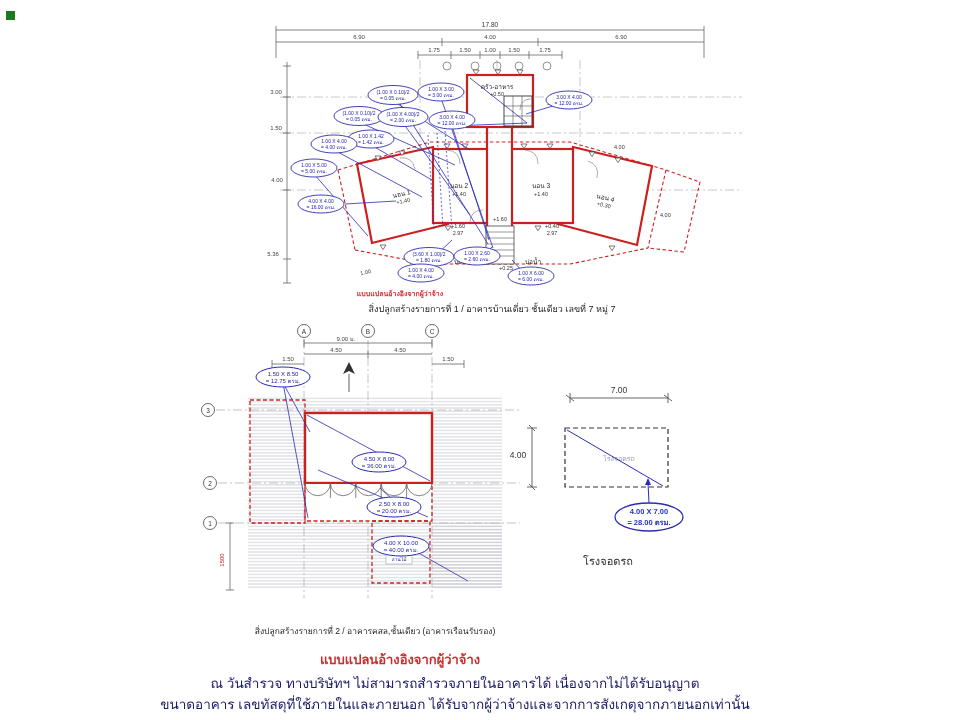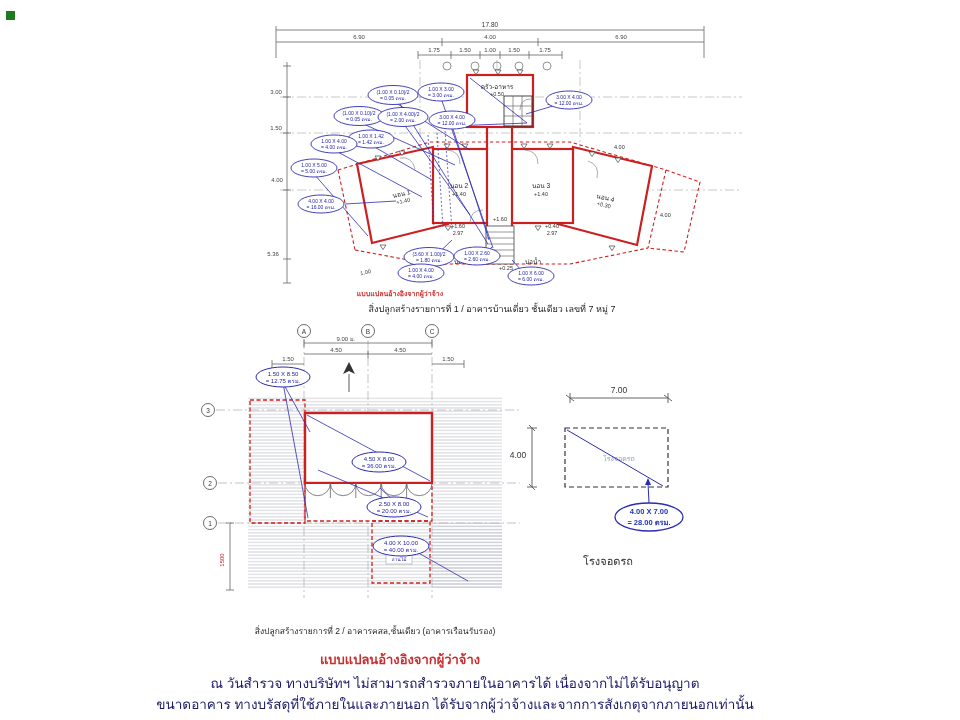--- a/index.html
+++ b/index.html
@@ -444,6 +444,6 @@
 
 <div class="note-red">แบบแปลนอ้างอิงจากผู้ว่าจ้าง</div>
 <div class="note-navy" id="note1">ณ วันสำรวจ ทางบริษัทฯ ไม่สามารถสำรวจภายในอาคารได้ เนื่องจากไม่ได้รับอนุญาต</div>
-<div class="note-navy" id="note2">ขนาดอาคาร ทางบรัสดุที่ใช้ภายในและภายนอก ได้รับจากผู้ว่าจ้างและจากการสังเกตุจากภายนอกเท่านั้น</div>
+<div class="note-navy" id="note2">ขนาดอาคาร เลขทัสดุที่ใช้ภายในและภายนอก ได้รับจากผู้ว่าจ้างและจากการสังเกตุจากภายนอกเท่านั้น</div>
 
 </body></html>

